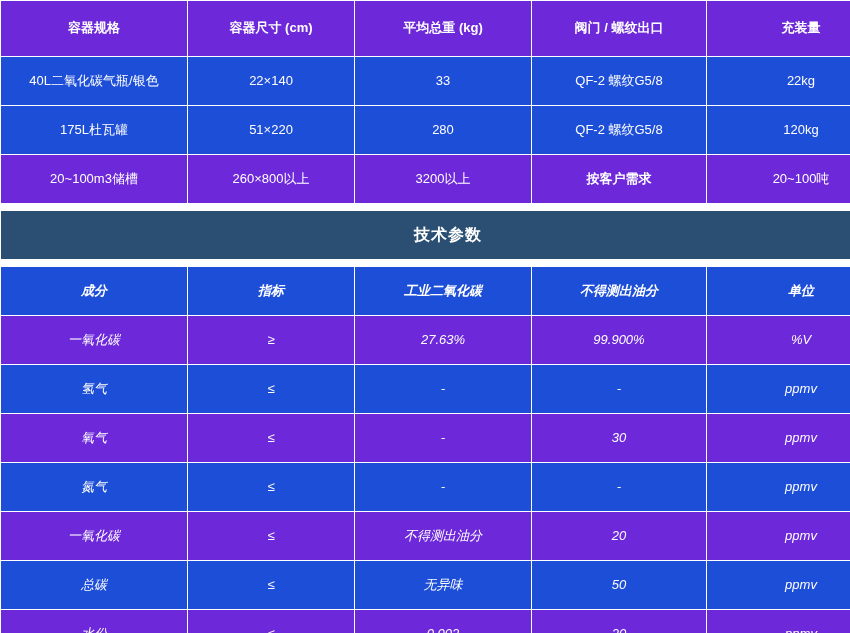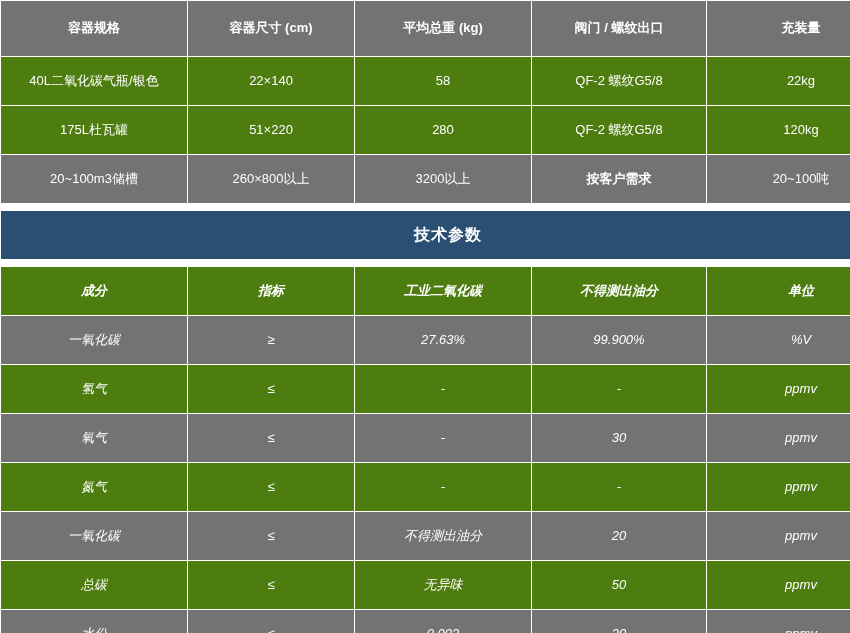--- a/index.html
+++ b/index.html
@@ -41,7 +41,7 @@
   .c4 { width: 180px; }
 
   
-  .dark  { background: #737373; }
+  .dark  { background: #6d28d9; }
   .light { background: #4d7c0f; }
   .banner {
     background: #2a4f73;

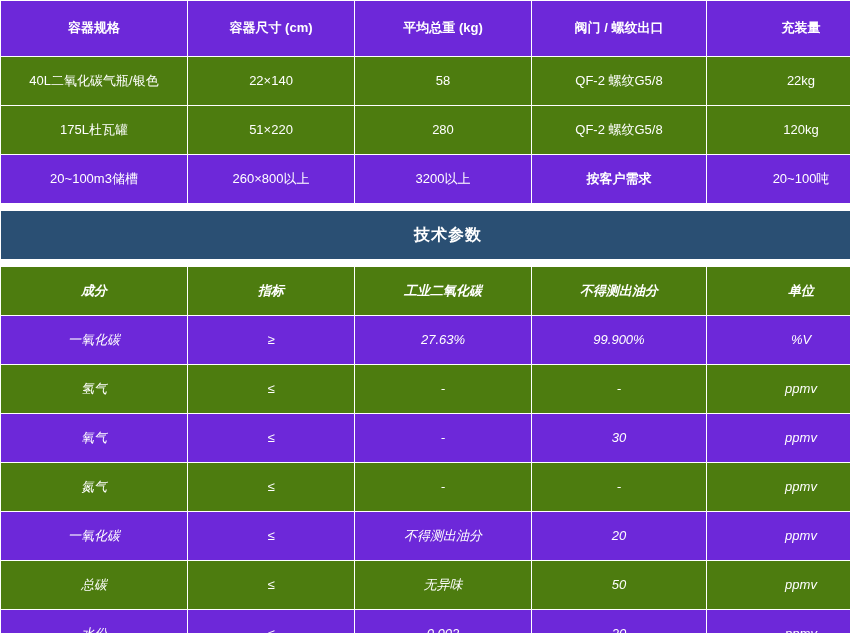--- a/index.html
+++ b/index.html
@@ -42,7 +42,7 @@
 
   
   .dark  { background: #6d28d9; }
-  .light { background: #4d7c0f; }
+  .light { background: #1d4ed8; }
   .banner {
     background: #2a4f73;
     font-size: 16px;

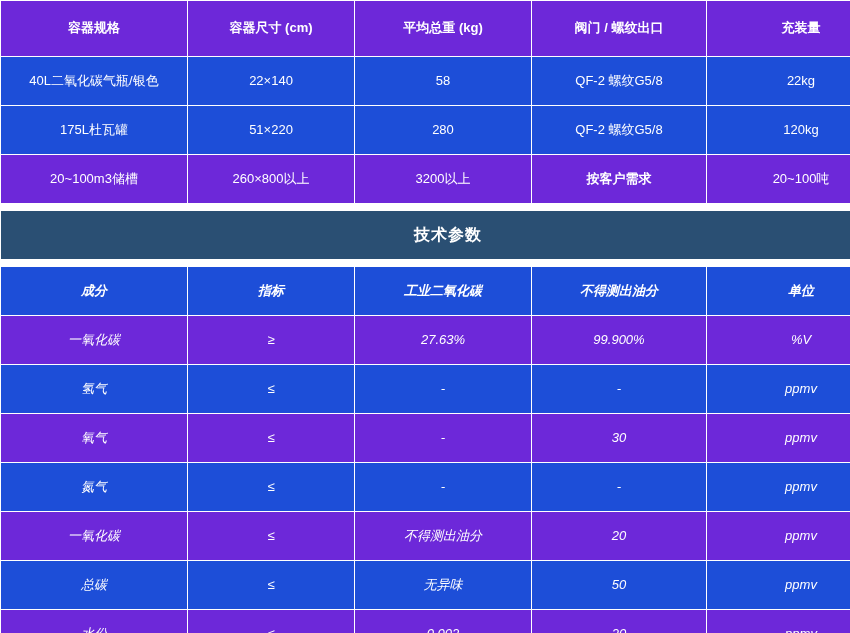--- a/index.html
+++ b/index.html
@@ -78,7 +78,7 @@
       <tr>
         <td class="c0 light row-h2">40L二氧化碳气瓶/银色</td>
         <td class="c1 light row-h2">22×140</td>
-        <td class="c2 light row-h2">58</td>
+        <td class="c2 light row-h2">33</td>
         <td class="c3 light row-h2">QF-2 螺纹G5/8</td>
         <td class="c4 light row-h2">22kg</td>
       </tr>

